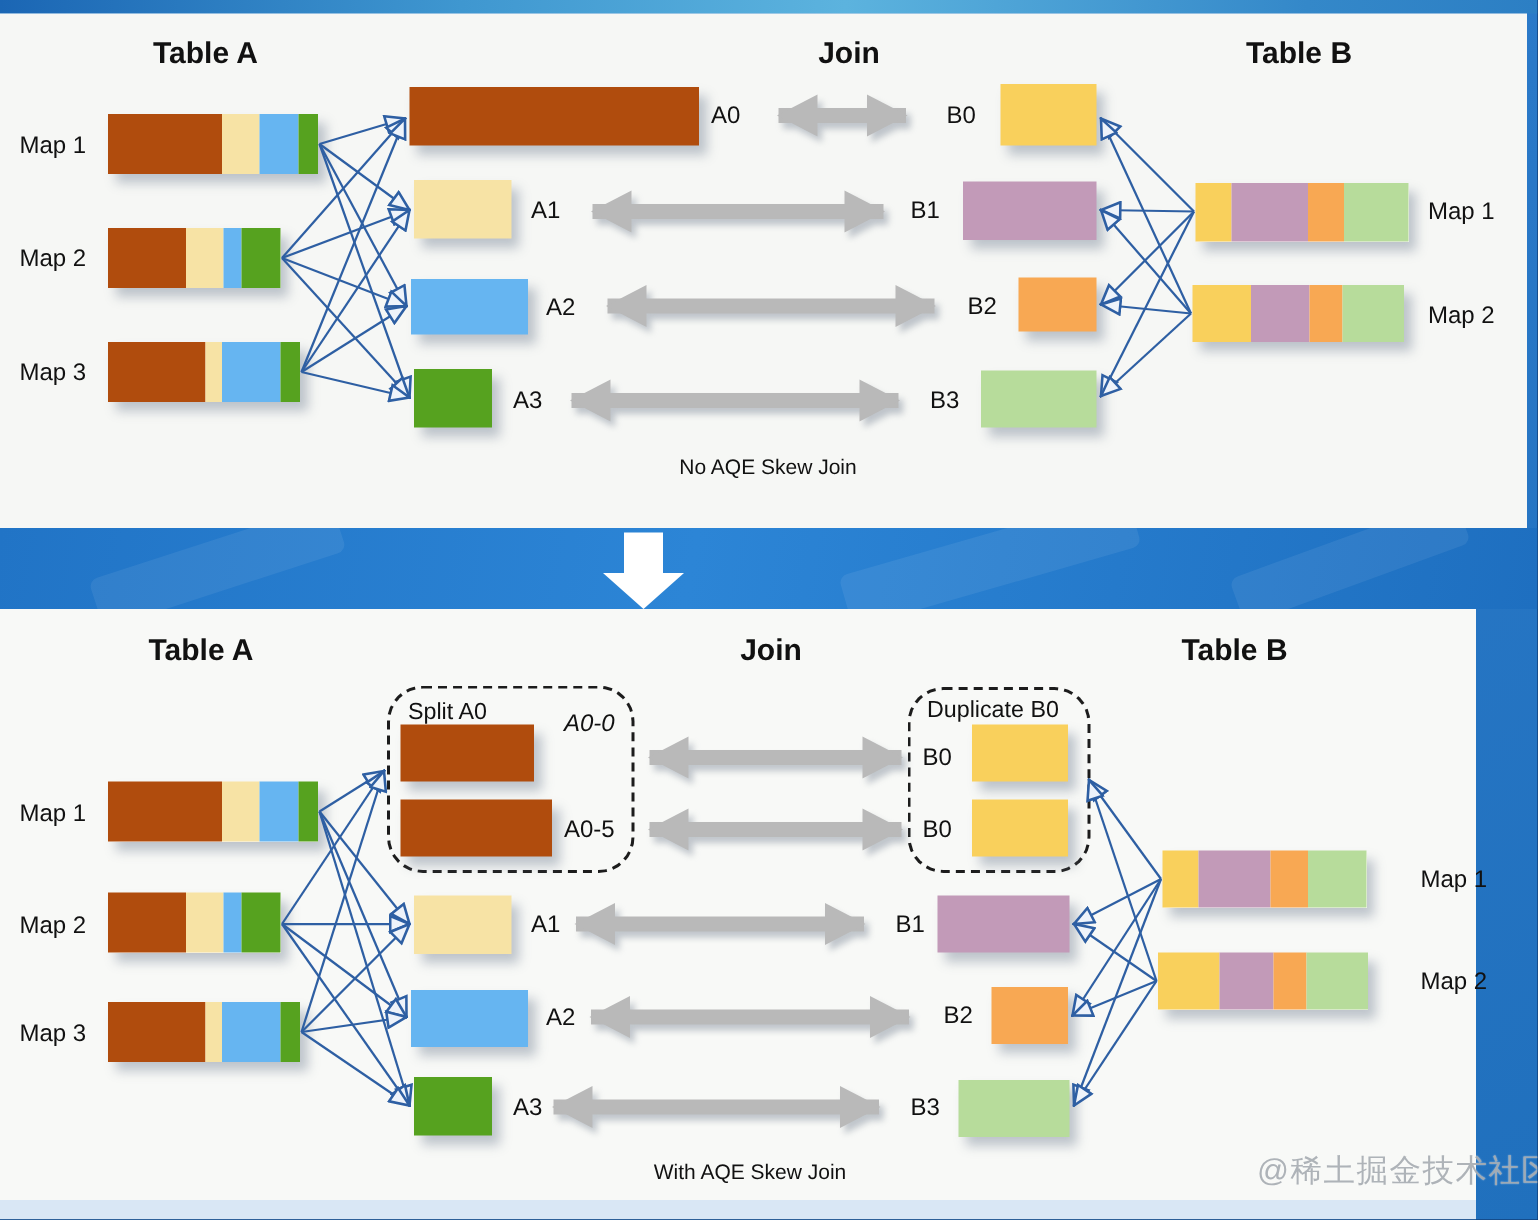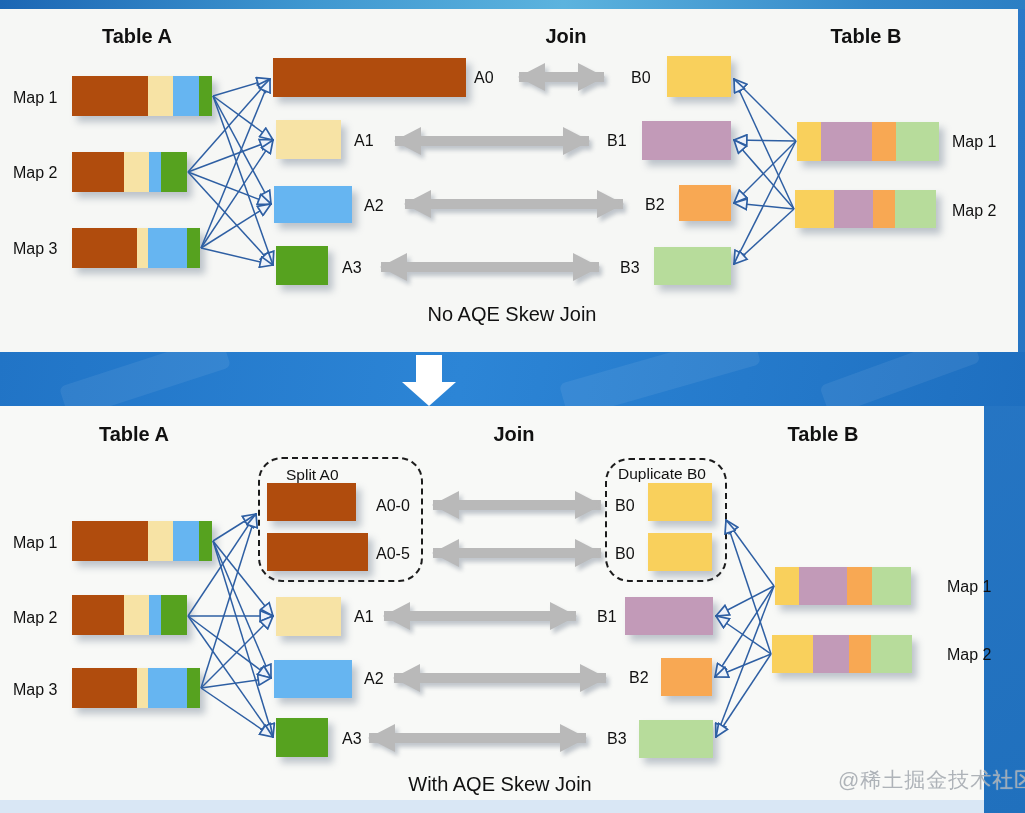--- a/index.html
+++ b/index.html
@@ -17,7 +17,7 @@
   .bottom-strip{position:absolute;left:0;top:800px;width:984px;height:13px;background:#d9e7f5;}
   .hdr{position:absolute;transform:translateX(-50%);font-weight:bold;font-size:20px;white-space:nowrap;}
   .lbl{position:absolute;font-size:16px;line-height:19px;white-space:nowrap;}
-  .cap{position:absolute;transform:translateX(-50%);font-size:20px;white-space:nowrap;}
+  .cap{position:absolute;transform:translateX(-50%);font-size:14px;white-space:nowrap;}
   .bar{position:absolute;display:flex;box-shadow:5px 6px 7px rgba(120,132,150,0.45);}
   .seg{height:100%;}
   .part{position:absolute;box-shadow:5px 6px 7px rgba(120,132,150,0.45);}

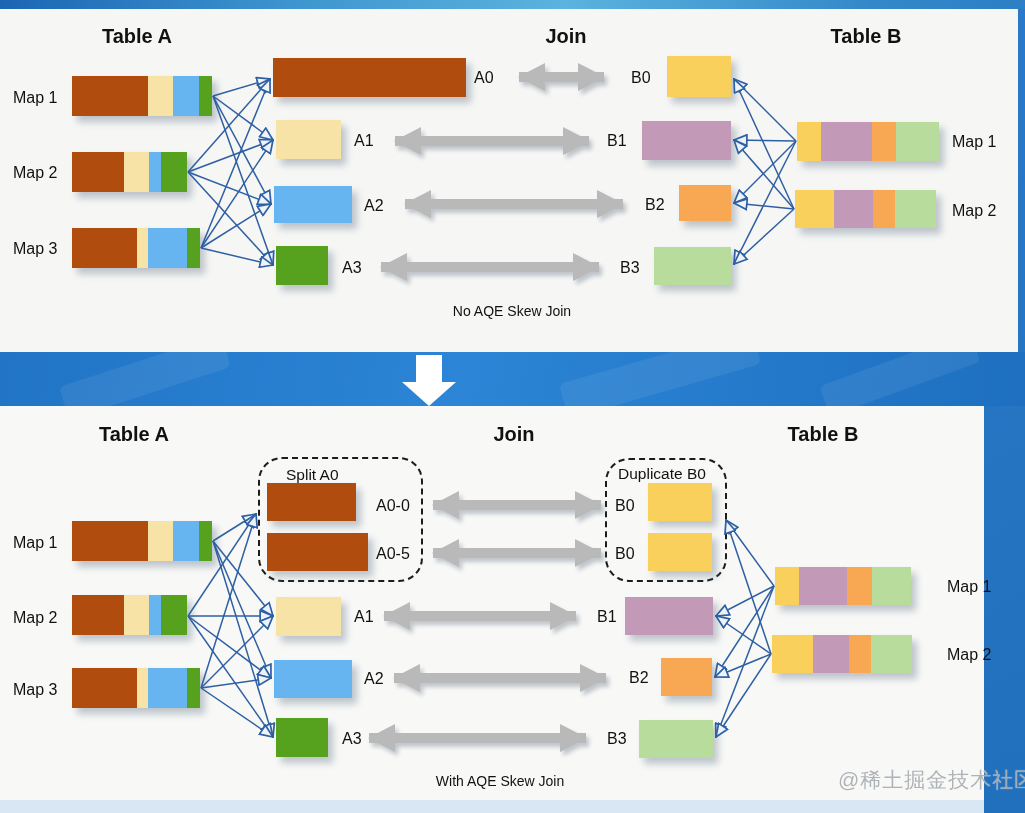--- a/index.html
+++ b/index.html
@@ -112,7 +112,7 @@
   <div class="hdr" style="left:823px;top:423px;">Table B</div>
 
   <div class="dashed" style="left:258px;top:457px;width:161px;height:121px;"></div>
-  <div class="boxtitle" style="left:286px;top:466px;text-align:right;">Split A0</div>
+  <div class="boxtitle" style="left:272px;top:466px;text-align:right;">Split A0</div>
   <div class="part" style="left: 267px; top: 483px; width: 89px; height: 38px; background: rgb(176, 76, 13);"></div>
   <div class="lbl" style="left:376px;top:496px;">A0-0</div>
   <div class="part" style="left: 267px; top: 533px; width: 101px; height: 38px; background: rgb(176, 76, 13);"></div>

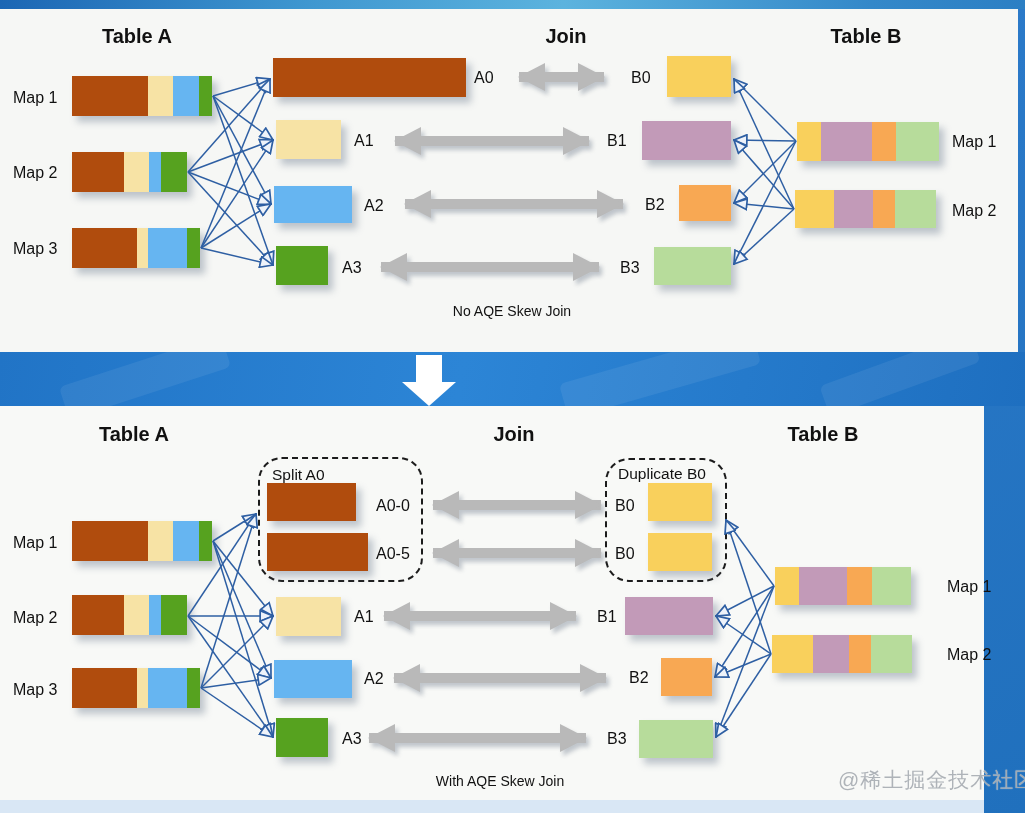--- a/index.html
+++ b/index.html
@@ -114,7 +114,7 @@
   <div class="dashed" style="left:258px;top:457px;width:161px;height:121px;"></div>
   <div class="boxtitle" style="left:272px;top:466px;text-align:right;">Split A0</div>
   <div class="part" style="left: 267px; top: 483px; width: 89px; height: 38px; background: rgb(176, 76, 13);"></div>
-  <div class="lbl" style="left:376px;top:496px;">A0-0</div>
+  <div class="lbl" style="left:376px;top:473px;font-style:italic;">A0-0</div>
   <div class="part" style="left: 267px; top: 533px; width: 101px; height: 38px; background: rgb(176, 76, 13);"></div>
   <div class="lbl" style="left:376px;top:544px;">A0-5</div>
 

